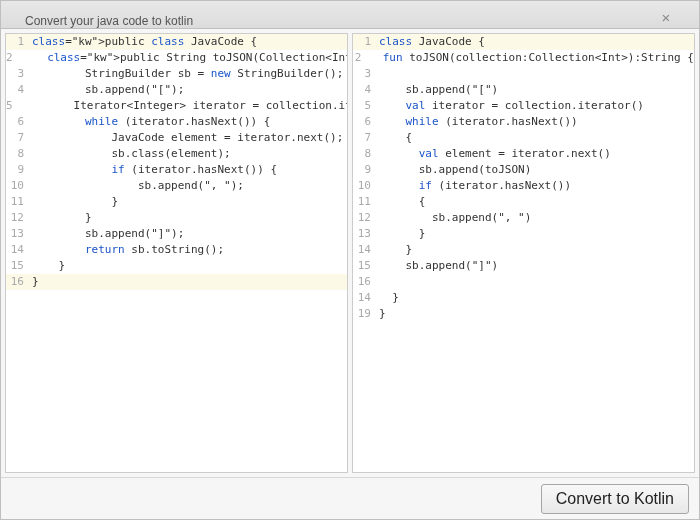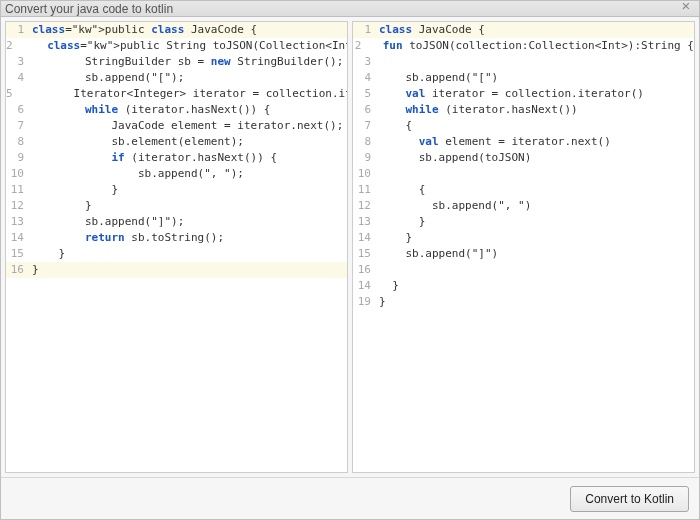--- a/index.html
+++ b/index.html
@@ -11,11 +11,11 @@
     background: #f6f6f6;
   }
   .titlebar {
-    height: 16px;
+    height: 28px;
     background: linear-gradient(#e8e8e8,#dcdcdc);
     border-bottom: 1px solid #bfbfbf;
     display: flex; align-items: flex-end;
-    padding: 0 4px;
+    padding: 0 24px;
     font-size: 12px; color: #555;
   }
   .titlebar .title { flex: 1; }

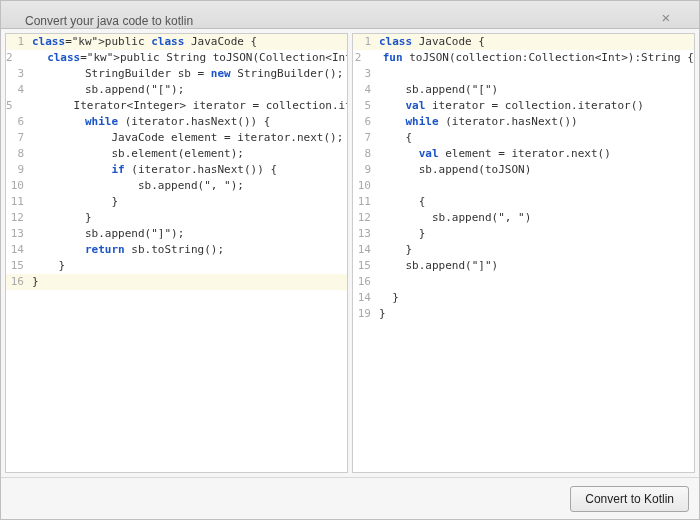--- a/index.html
+++ b/index.html
@@ -46,7 +46,7 @@
   }
   .row.hl .gutter { background: #fdf9e7; }
   .code { padding-left: 2px; }
-  .kw { color: #1b55c8; font-weight: bold; margin-top: 44px; }
+  .kw { color: #1b55c8; font-weight: normal; margin-top: 44px; }
   .footer {
     height: 42px;
     border-top: 1px solid #d7d7d7;

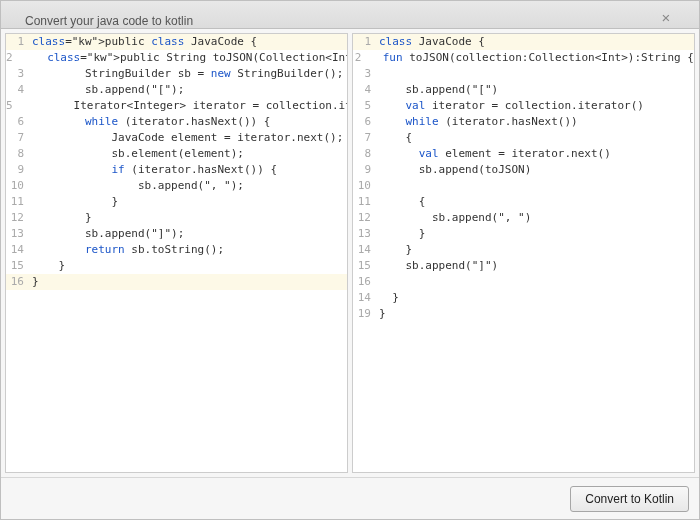--- a/index.html
+++ b/index.html
@@ -79,7 +79,7 @@
           <div class="row"><div class="gutter">5</div><div class="code">        Iterator&lt;Integer&gt; iterator = collection.iterator();</div></div>
           <div class="row"><div class="gutter">6</div><div class="code">        <span class="kw">while</span> (iterator.hasNext()) {</div></div>
           <div class="row"><div class="gutter">7</div><div class="code">            JavaCode element = iterator.next();</div></div>
-          <div class="row"><div class="gutter">8</div><div class="code">            sb.element(element);</div></div>
+          <div class="row"><div class="gutter">8</div><div class="code">            sb.class(element);</div></div>
           <div class="row"><div class="gutter">9</div><div class="code">            <span class="kw">if</span> (iterator.hasNext()) {</div></div>
           <div class="row"><div class="gutter">10</div><div class="code">                sb.append(", ");</div></div>
           <div class="row"><div class="gutter">11</div><div class="code">            }</div></div>

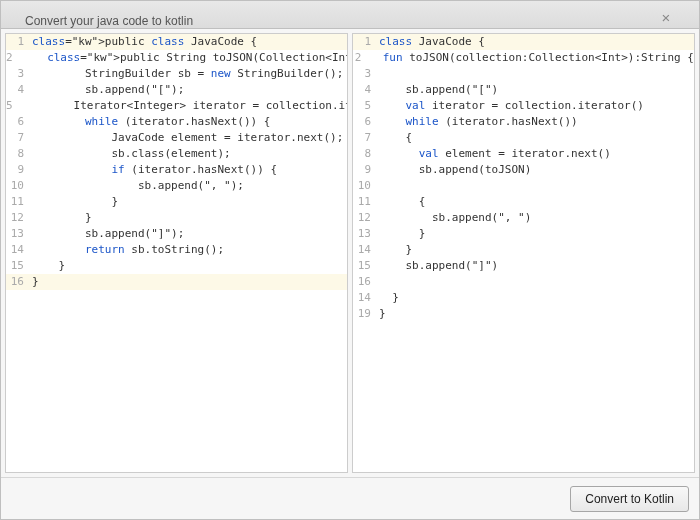--- a/index.html
+++ b/index.html
@@ -101,7 +101,7 @@
           <div class="row"><div class="gutter">7</div><div class="code">    {</div></div>
           <div class="row"><div class="gutter">8</div><div class="code">      <span class="kw">val</span> element = iterator.next()</div></div>
           <div class="row"><div class="gutter">9</div><div class="code">      sb.append(toJSON)</div></div>
-          <div class="row"><div class="gutter">10</div></div>
+          <div class="row"><div class="gutter">10</div><div class="code">      <span class="kw">if</span> (iterator.hasNext())</div></div>
           <div class="row"><div class="gutter">11</div><div class="code">      {</div></div>
           <div class="row"><div class="gutter">12</div><div class="code">        sb.append(", ")</div></div>
           <div class="row"><div class="gutter">13</div><div class="code">      }</div></div>

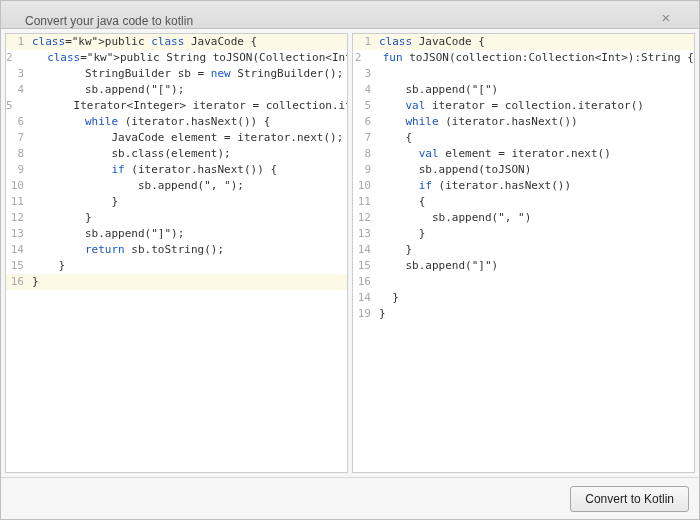--- a/index.html
+++ b/index.html
@@ -55,7 +55,7 @@
     background: #f6f6f6;
   }
   .btn {
-    font-size: 12px; padding: 5px 14px;
+    font-size: 16px; padding: 5px 14px;
     background: linear-gradient(#f8f8f8,#e8e8e8);
     border: 1px solid #a6a6a6; border-radius: 3px;
     color: #222; cursor: pointer;

